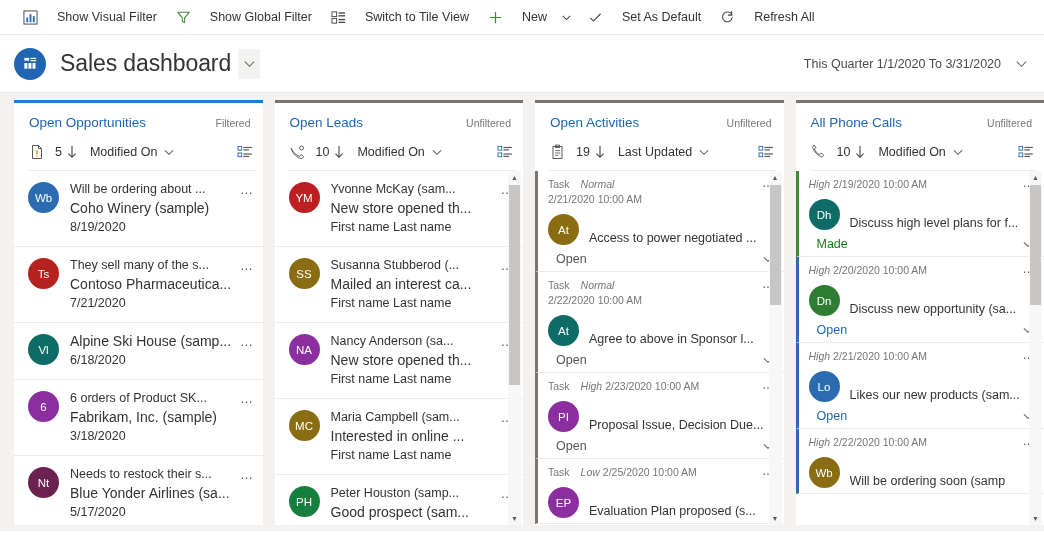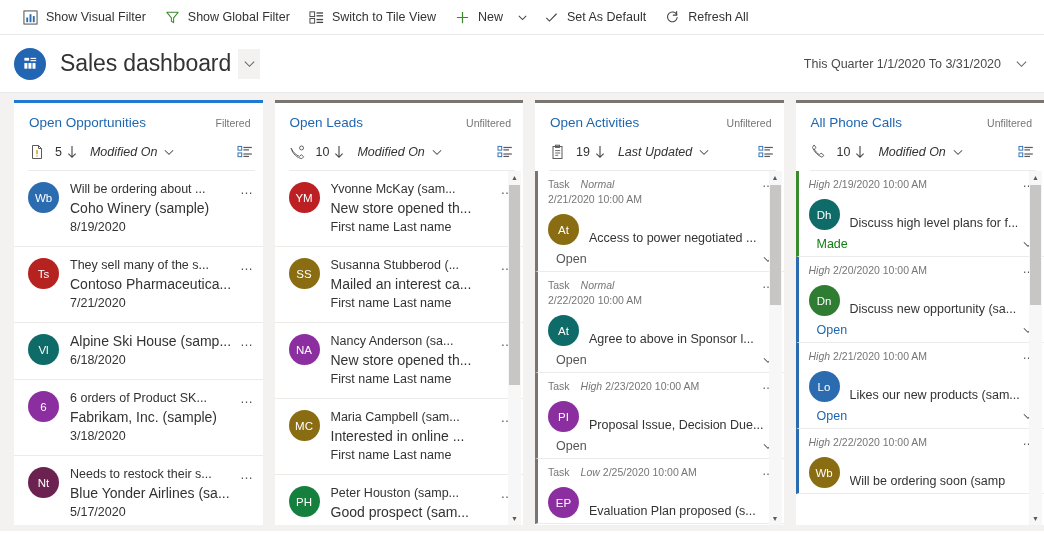--- a/index.html
+++ b/index.html
@@ -29,6 +29,7 @@
     color: #333333;
     cursor: pointer;
     white-space: nowrap;
+    gap: 11px;
   }
   .cmd .ic {
     display: inline-flex;

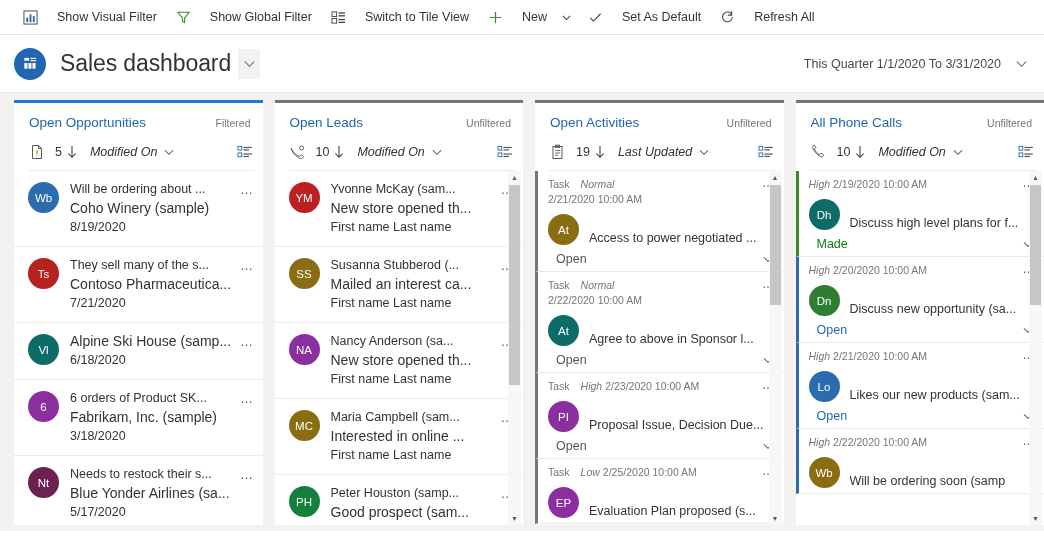--- a/index.html
+++ b/index.html
@@ -139,7 +139,6 @@
     margin-left: 12px;
     font-size: 12.5px; color: #333;
     cursor: pointer;
-    font-style: italic;
   }
   .tool-sort .sc { margin-left: 6px; display: flex; align-items: center; }
   .tool-listview { margin-left: auto; cursor: pointer; display: flex; align-items: center; }

